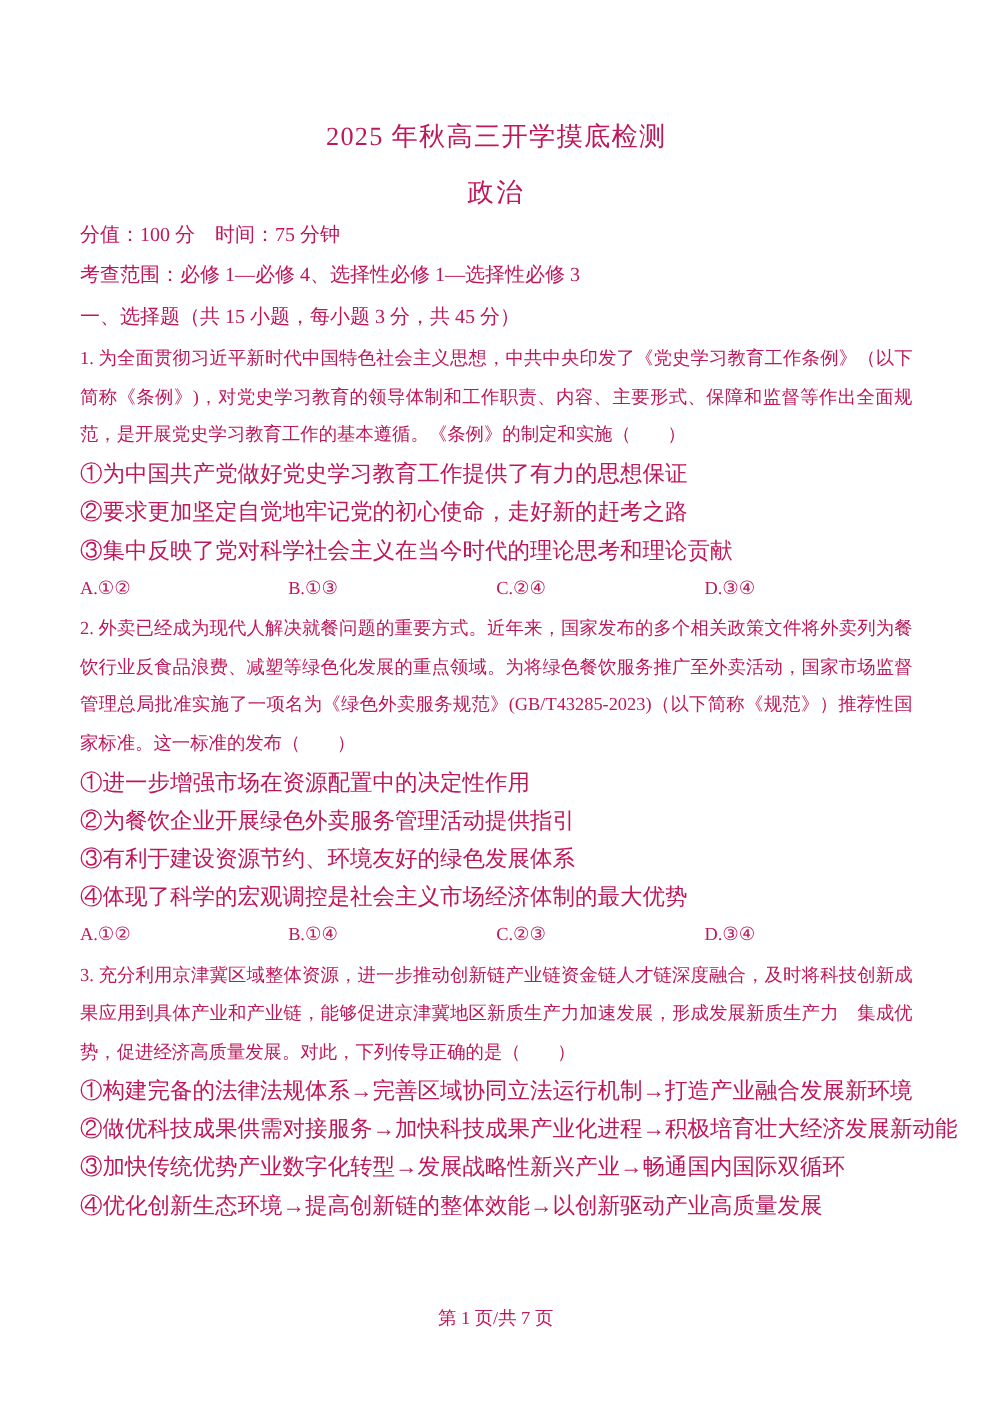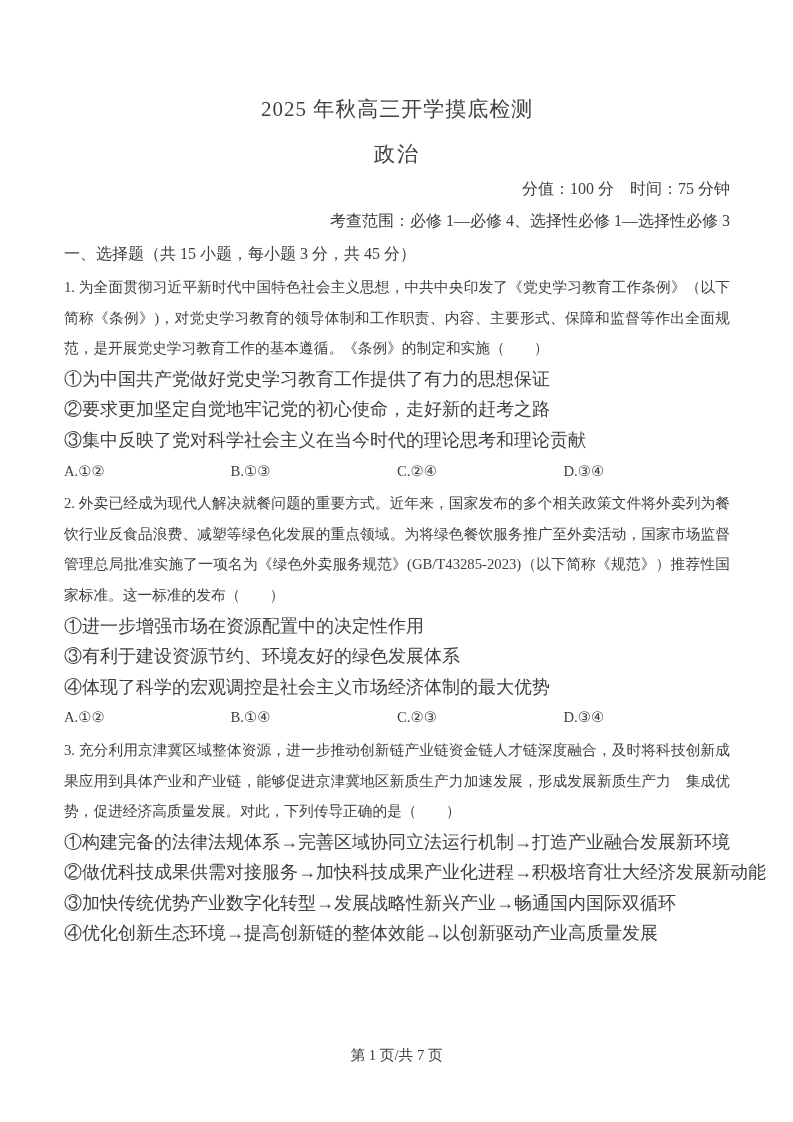--- a/index.html
+++ b/index.html
@@ -13,7 +13,7 @@
     height: 1122px;
     margin: 0 auto;
     background: #ffffff;
-    color: #404040;
+    color: #be185d;
     font-family: "Liberation Serif", "DejaVu Serif", serif;
     box-sizing: border-box;
     padding: 94px 63px 0 64px;

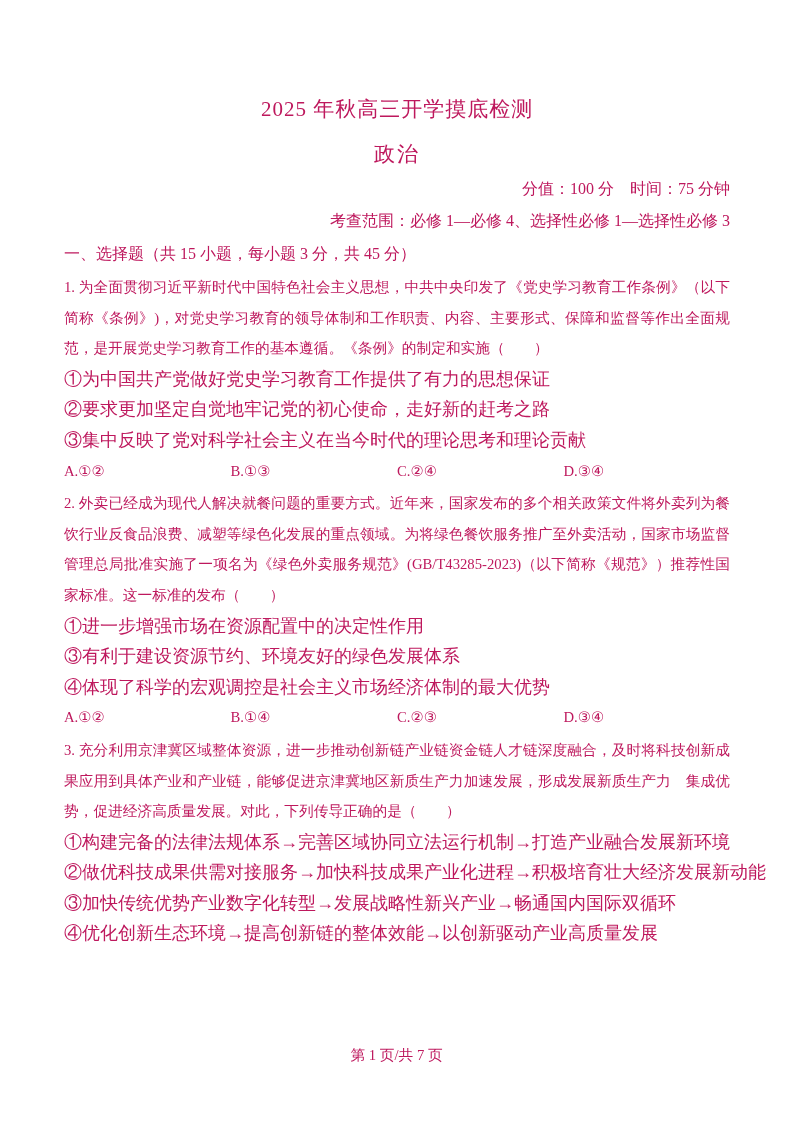--- a/index.html
+++ b/index.html
@@ -36,7 +36,7 @@
     letter-spacing: 2px;
   }
   .meta-line {
-    text-align: right;
+    text-align: left;
     font-size: 16px;
     line-height: 32px;
     margin: 0;

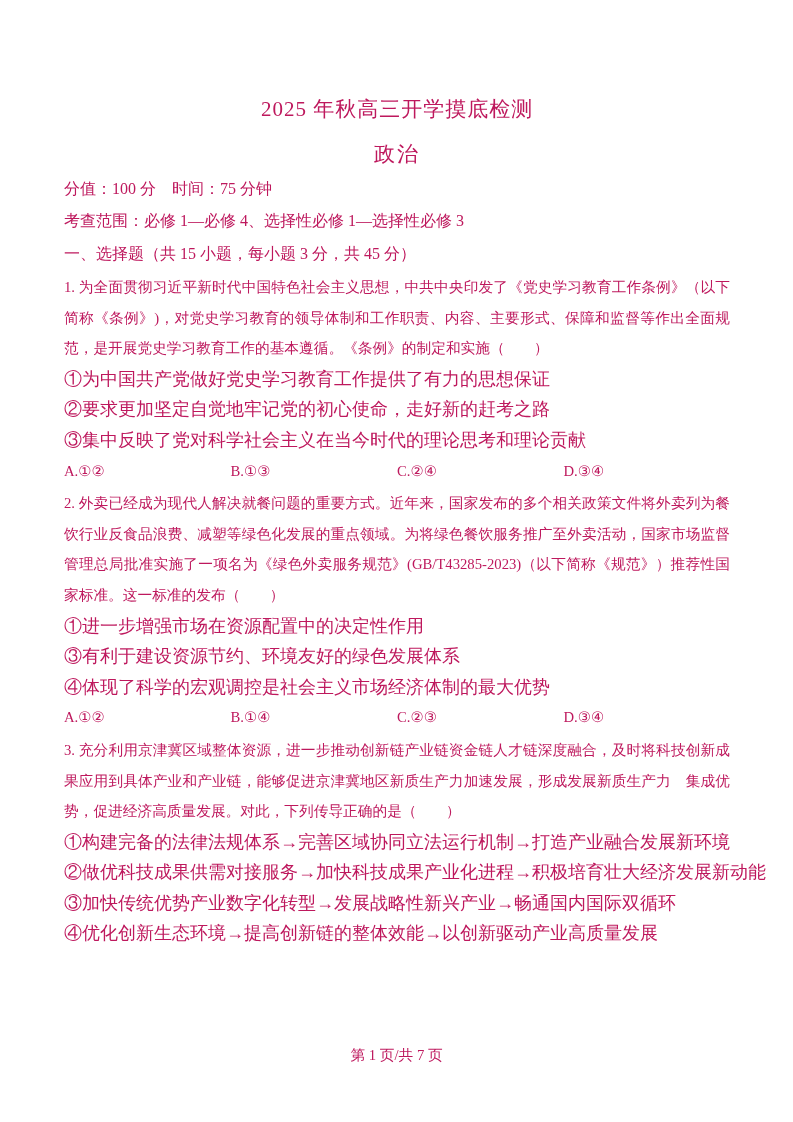--- a/index.html
+++ b/index.html
@@ -111,6 +111,7 @@
   <div class="question">
     <p class="q-stem">2. 外卖已经成为现代人解决就餐问题的重要方式。近年来，国家发布的多个相关政策文件将外卖列为餐饮行业反食品浪费、减塑等绿色化发展的重点领域。为将绿色餐饮服务推广至外卖活动，国家市场监督管理总局批准实施了一项名为《绿色外卖服务规范》(GB/T43285-2023)（以下简称《规范》）推荐性国家标准。这一标准的发布（　　）</p>
     <div class="q-item">①进一步增强市场在资源配置中的决定性作用</div>
+    <div class="q-item">②为餐饮企业开展绿色外卖服务管理活动提供指引</div>
     <div class="q-item">③有利于建设资源节约、环境友好的绿色发展体系</div>
     <div class="q-item">④体现了科学的宏观调控是社会主义市场经济体制的最大优势</div>
     <div class="options-row">

